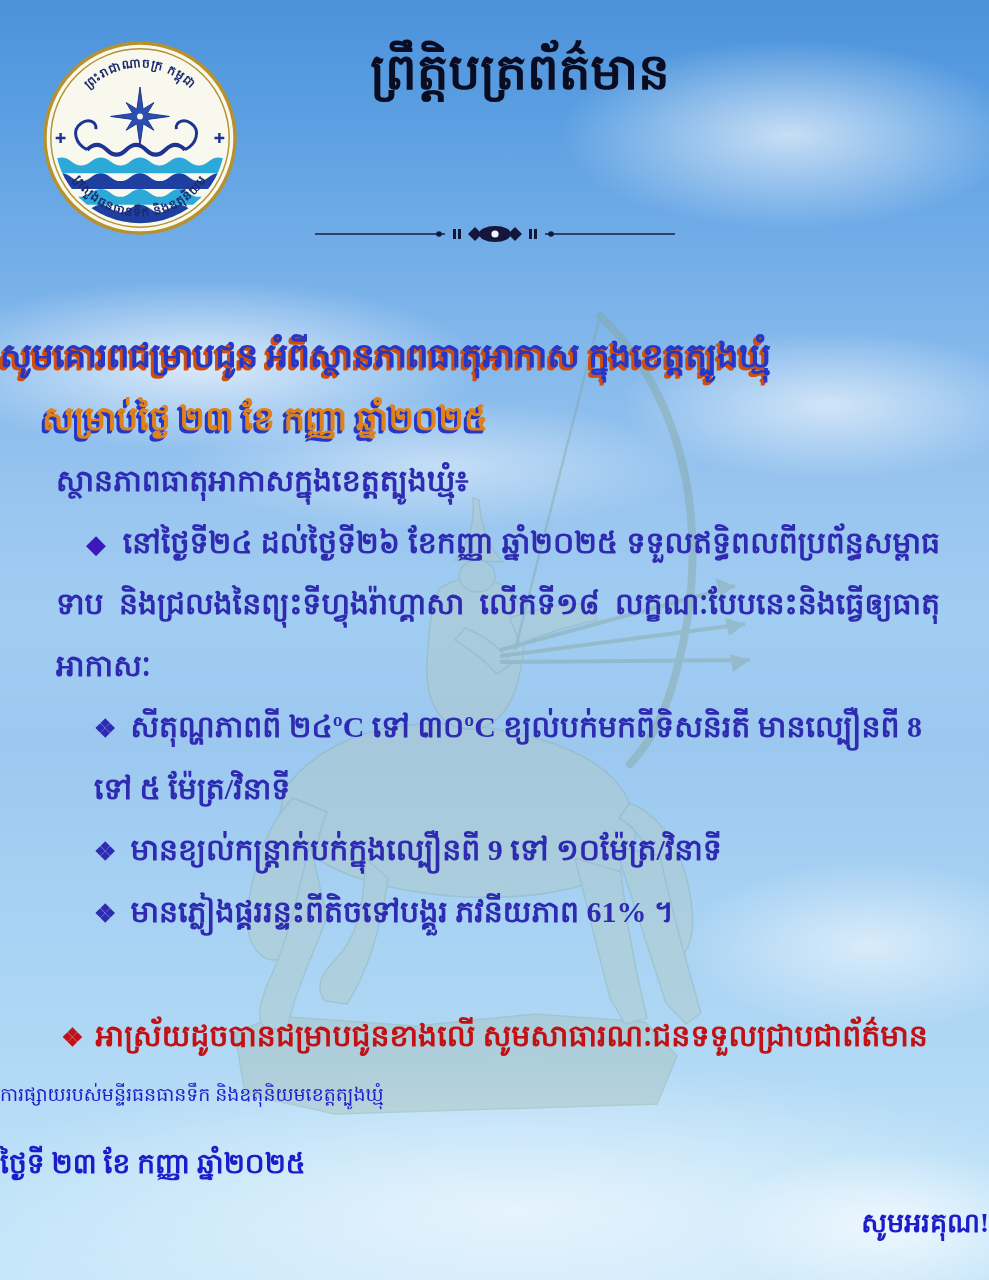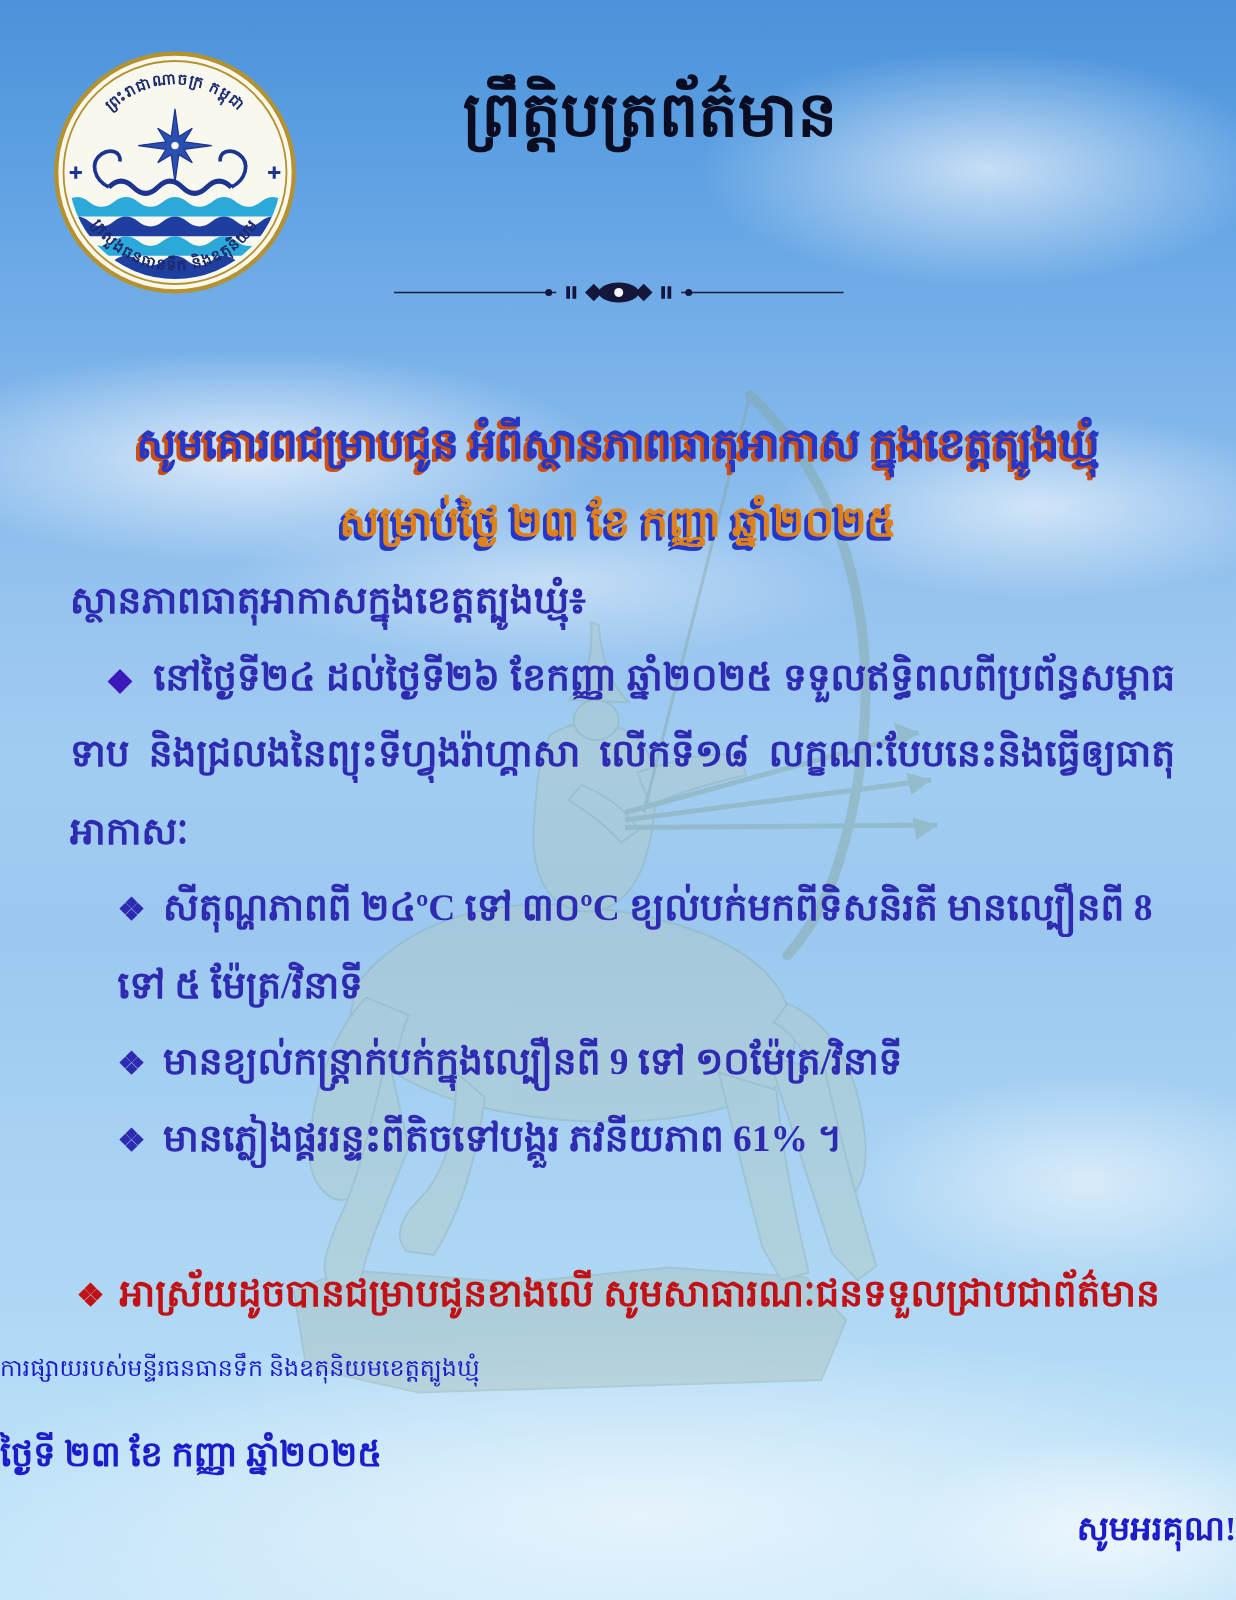--- a/index.html
+++ b/index.html
@@ -23,7 +23,7 @@
 
   .logo{position:absolute;left:42px;top:40px;width:196px;height:196px;}
 
-  .titles{position:absolute;left:200px;top:42px;width:640px;text-align:center;margin-top:20px;}
+  .titles{position:absolute;left:200px;top:42px;width:640px;text-align:center;}
   .title-line1{font-size:50px;font-weight:bold;color:#0a0c22;line-height:1.2;}
   .title-line2{font-size:48px;font-weight:bold;color:#0a0c22;line-height:1.2;margin-top:22px;}
 

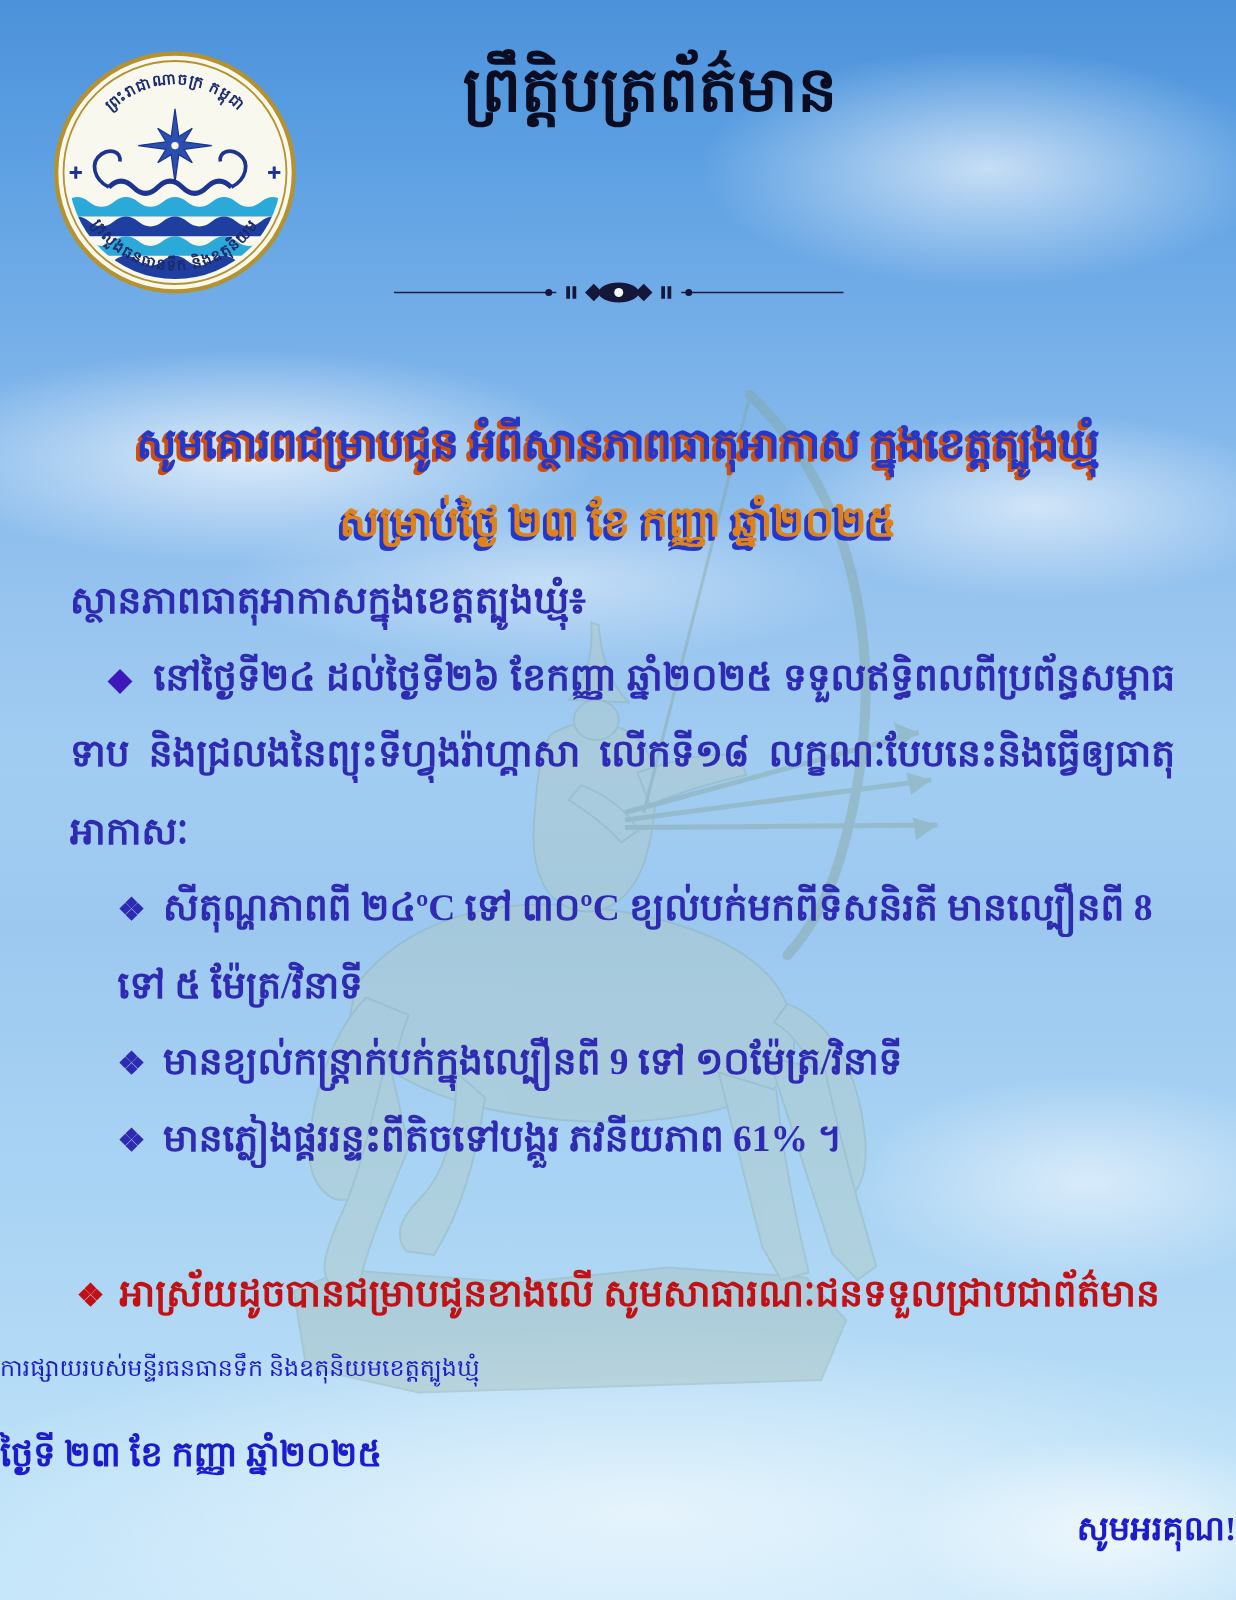--- a/index.html
+++ b/index.html
@@ -29,7 +29,7 @@
 
   .divider{position:absolute;left:0;top:222px;width:100%;display:flex;justify-content:center;}
 
-  .heading{position:absolute;left:0;top:330px;width:100%;text-align:center;}
+  .heading{position:absolute;left:0;top:330px;width:100%;text-align:left;}
   .heading-line1{
     font-size:34px;font-weight:bold;color:#2437c8;line-height:1.5;
     text-shadow:-2px 2px 0 #cf4e0e,-3px 3px 0 #cf4e0e;

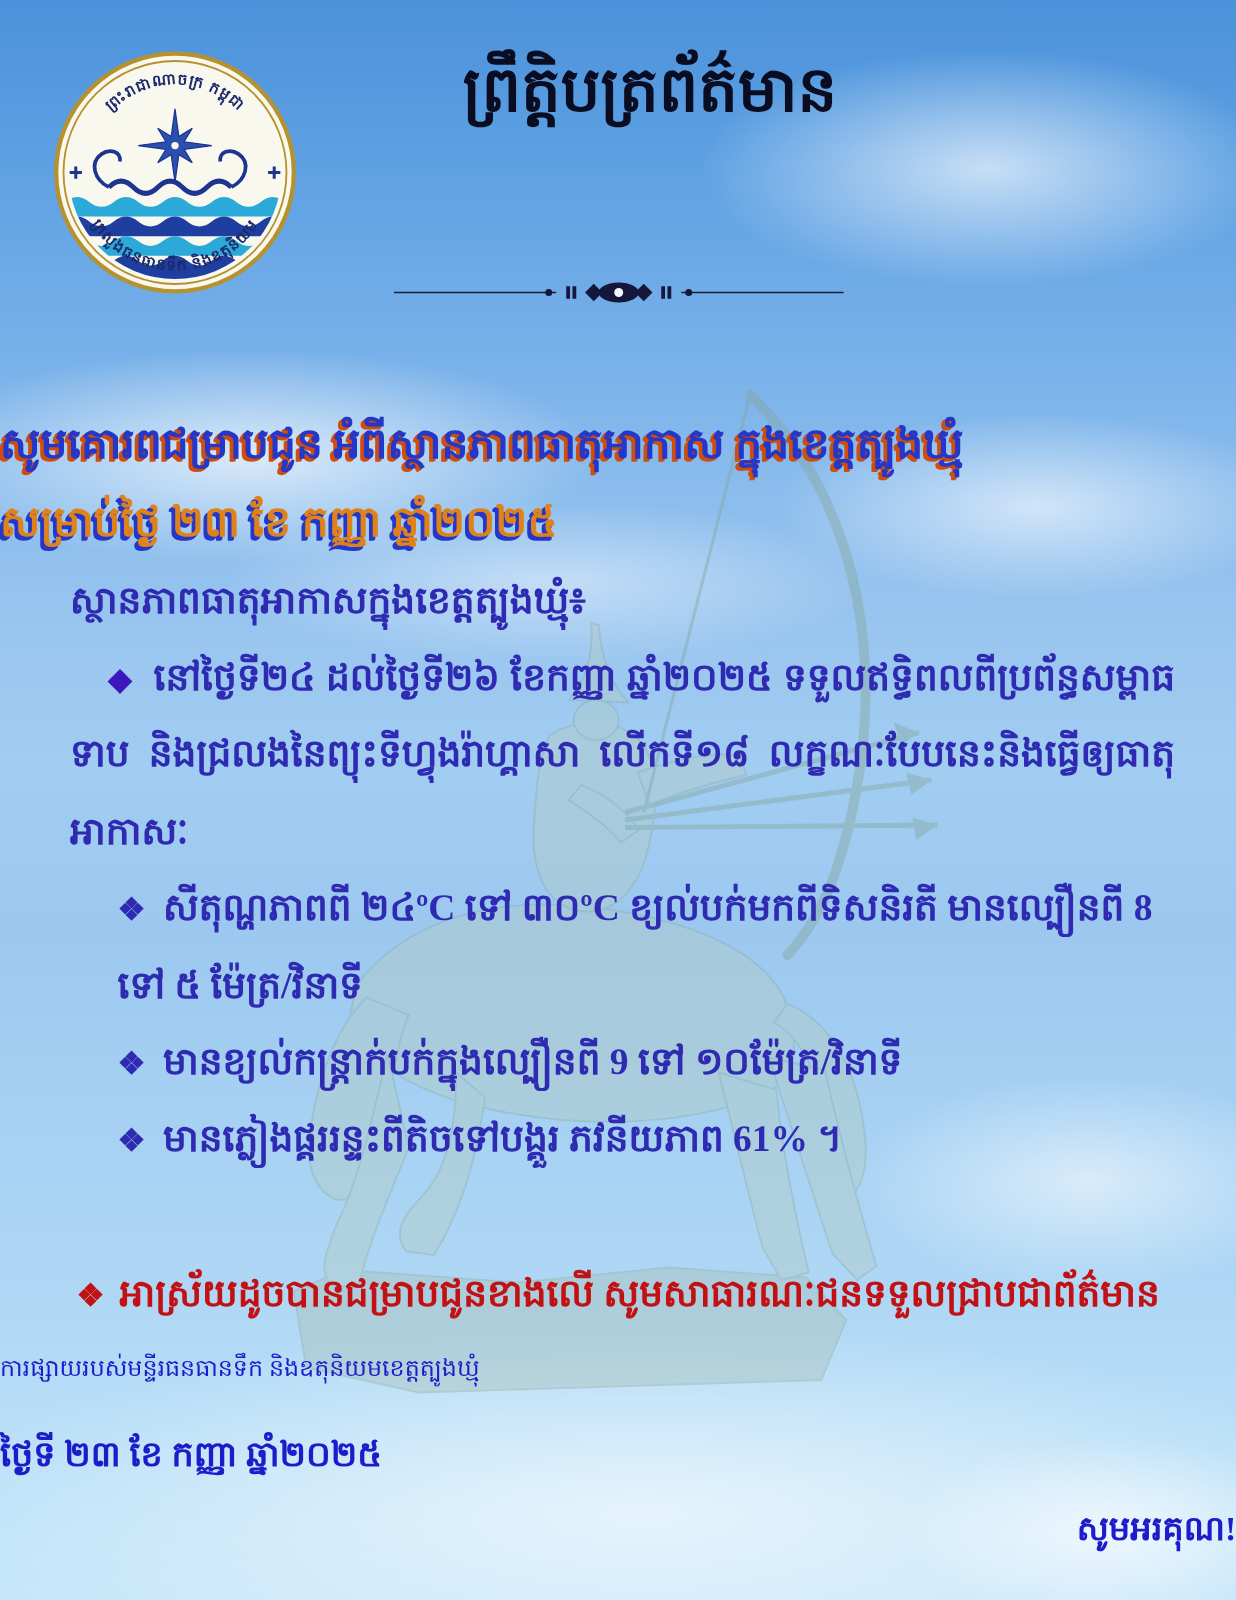--- a/index.html
+++ b/index.html
@@ -37,6 +37,7 @@
   .heading-line2{
     font-size:34px;font-weight:bold;color:#e0821a;line-height:1.5;margin-top:12px;
     text-shadow:-2px 2px 0 #2437c8,-3px 3px 0 #2437c8;
+    padding-left:42px;
   }
 
   .body-text{position:absolute;left:56px;top:450px;width:884px;color:#2e2bb2;font-weight:bold;font-size:30px;line-height:2.05;}

